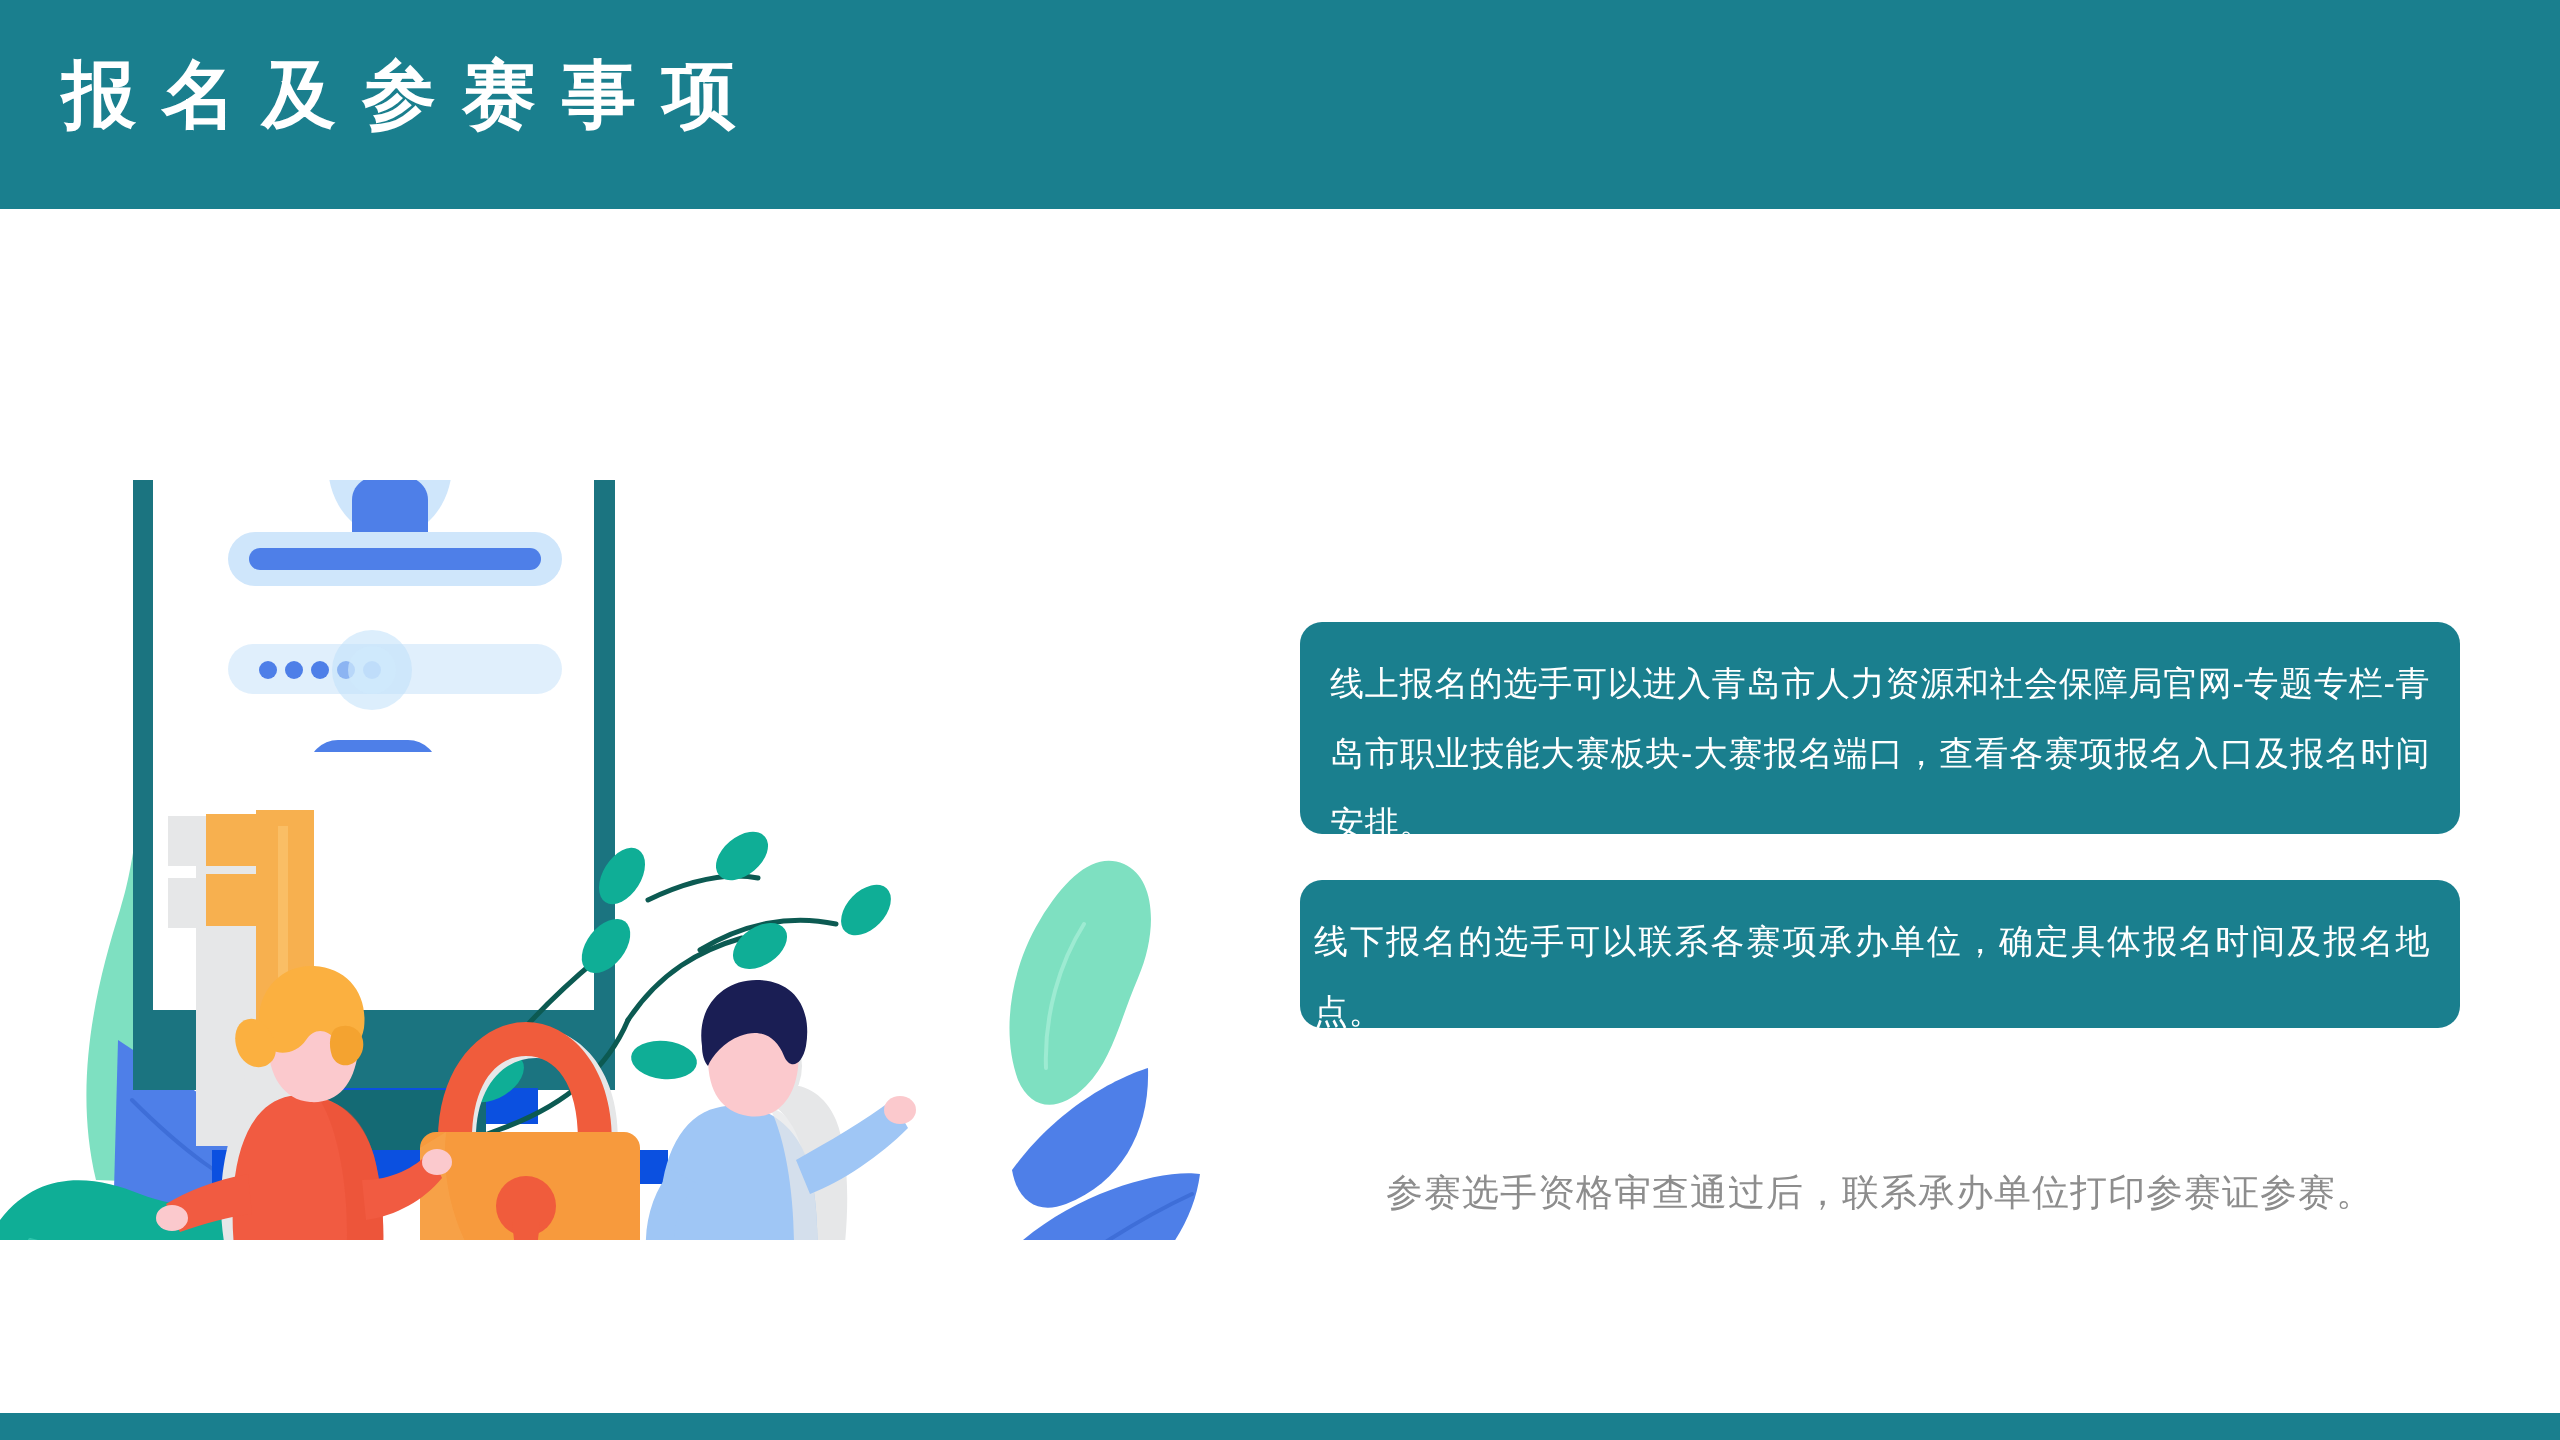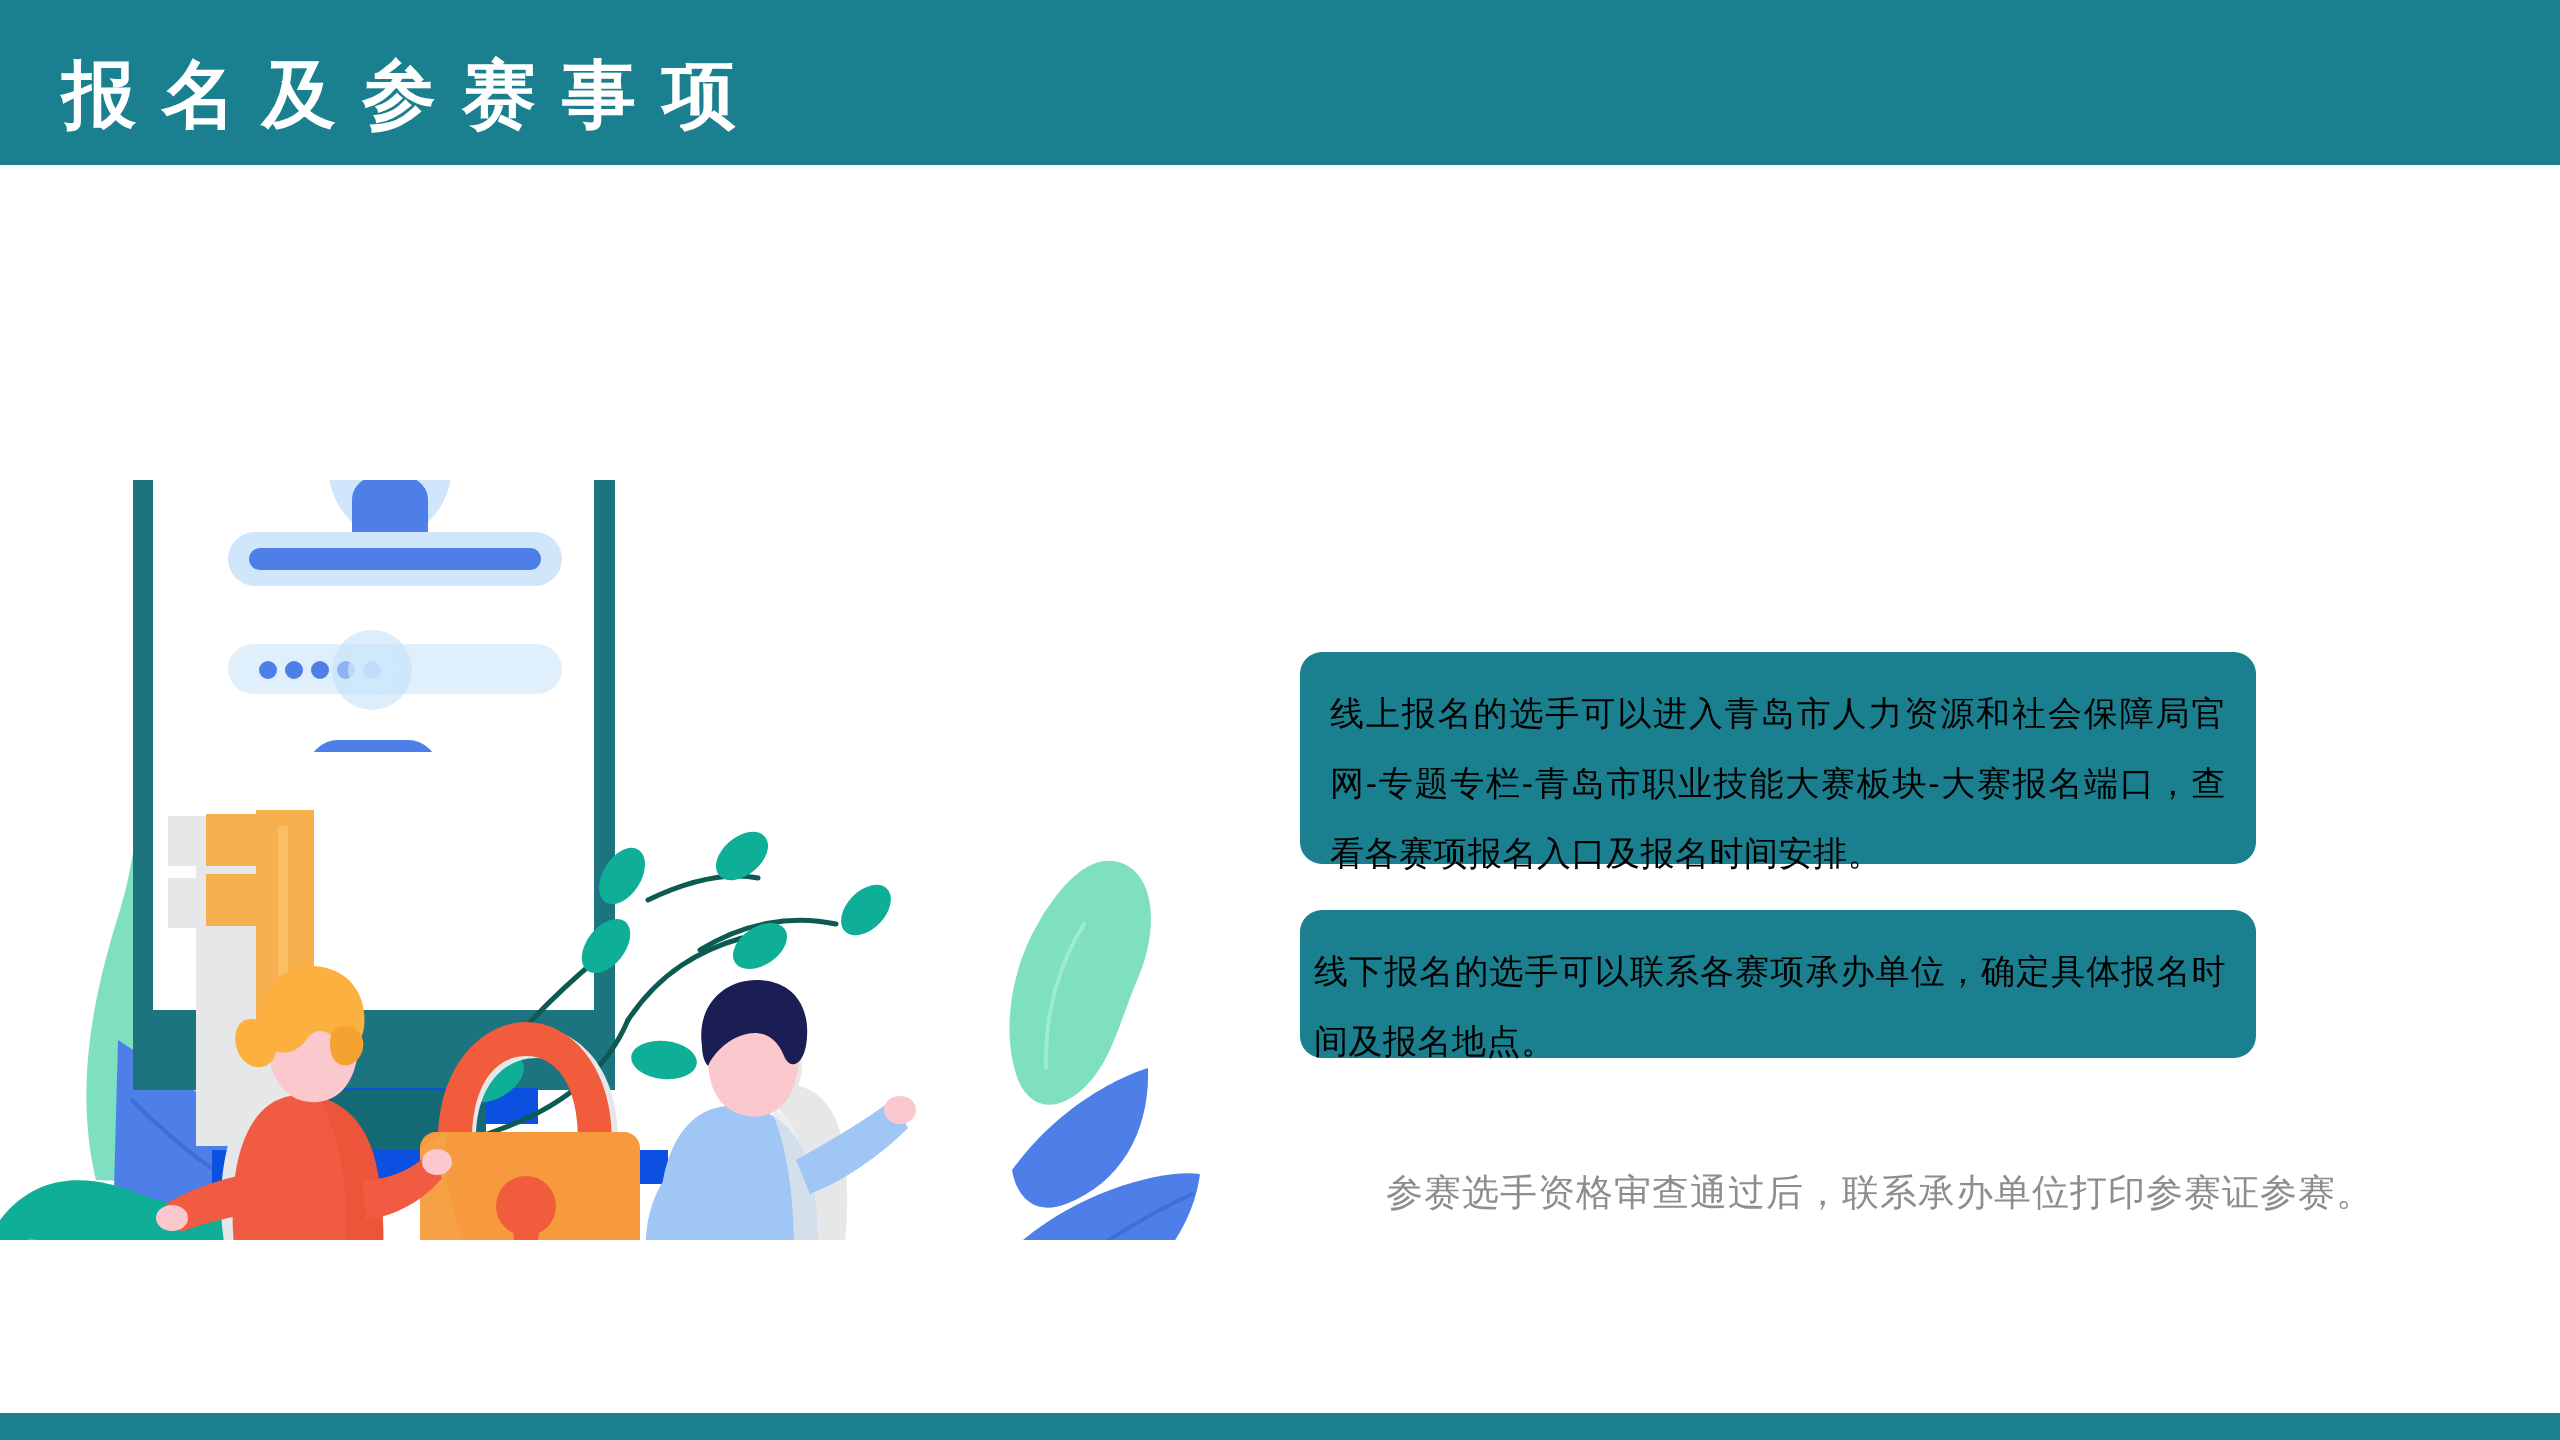--- a/index.html
+++ b/index.html
@@ -14,7 +14,7 @@
 
   
   .header-bar{
-    position:absolute;left:0;top:0;width:2560px;height:165px;
+    position:absolute;left:0;top:0;width:2560px;height:209px;
     background:#1A7F8E;
   }
   .header-title{

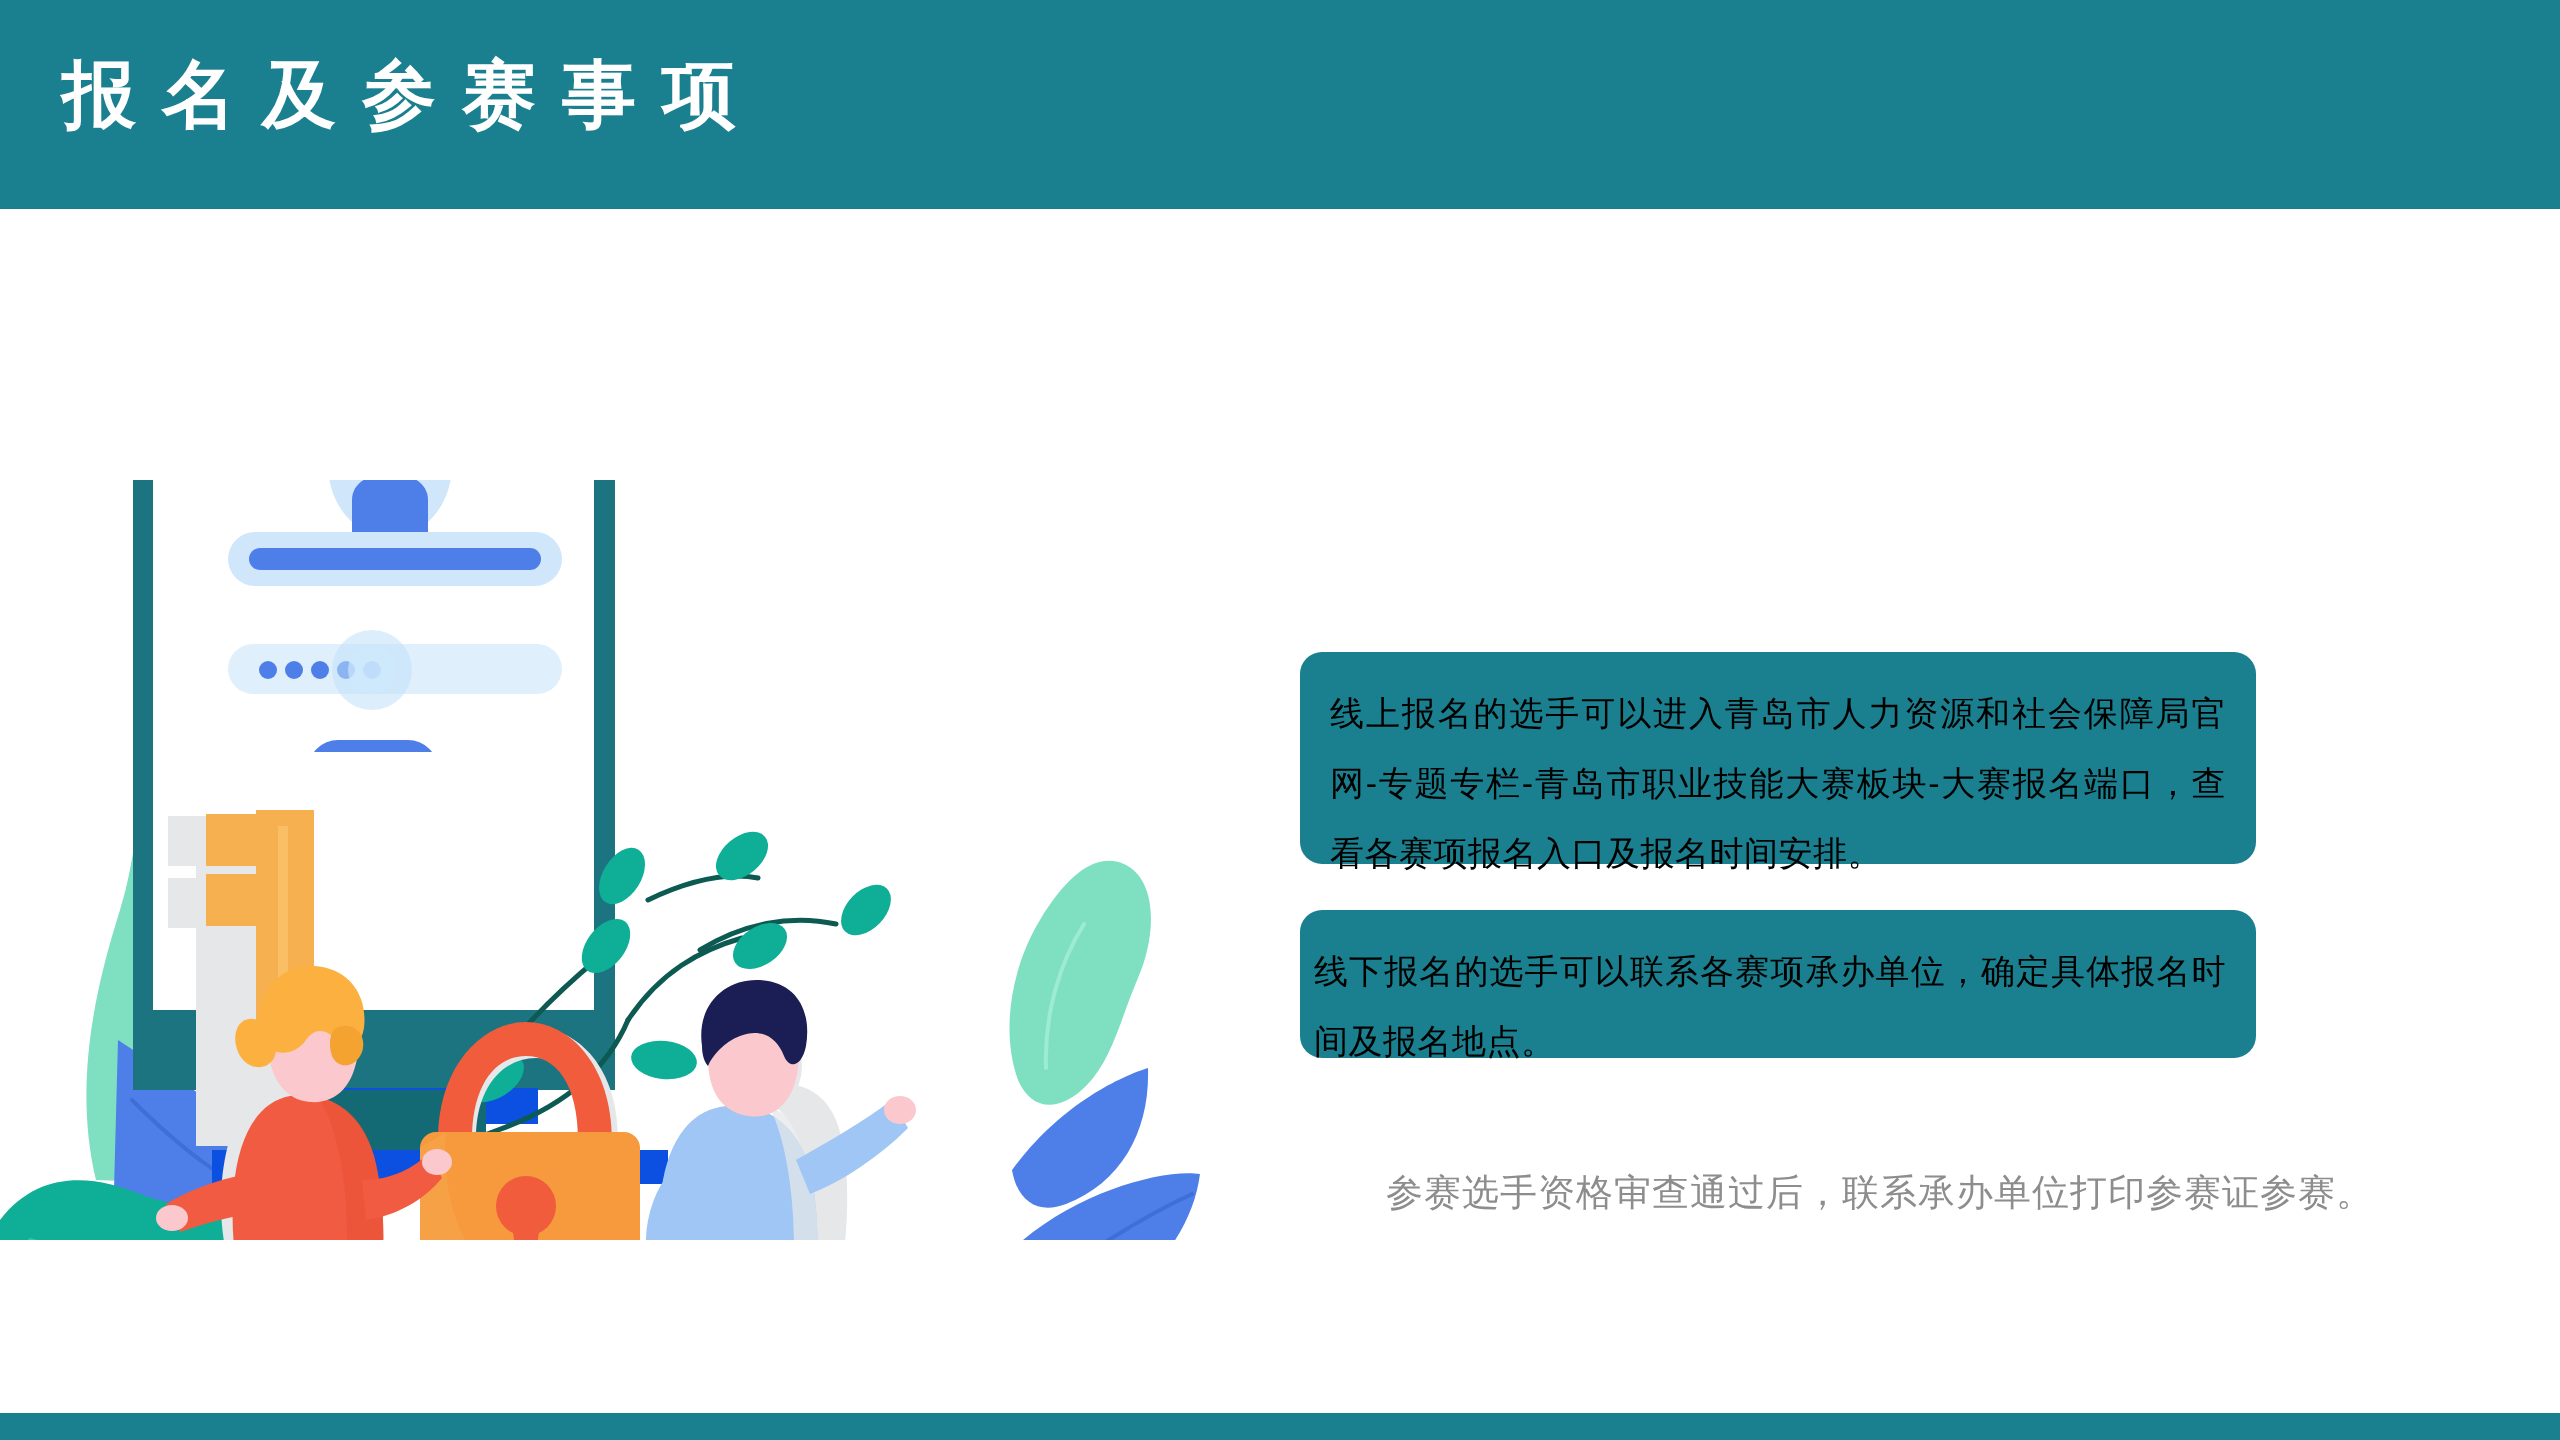--- a/index.html
+++ b/index.html
@@ -52,12 +52,11 @@
   }
 
   .card{
-    position:absolute;left:1300px;width:956px;
+    position:absolute;left:1300px;width:1160px;
     background:#1A7F8E;border-radius:22px;
-    color:#000000;
+    color:#ffffff;
     box-sizing:border-box;
     padding:26px 30px 30px 30px;
-    margin-top:30px;
   }
   .card-text{
     font-size:34px;line-height:70px;

